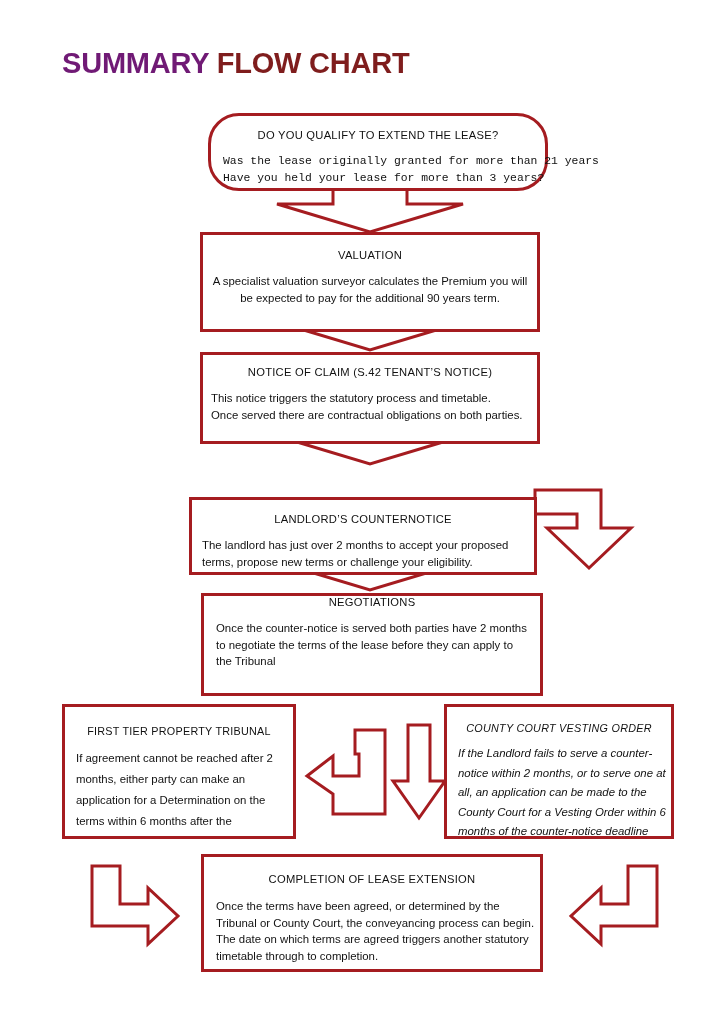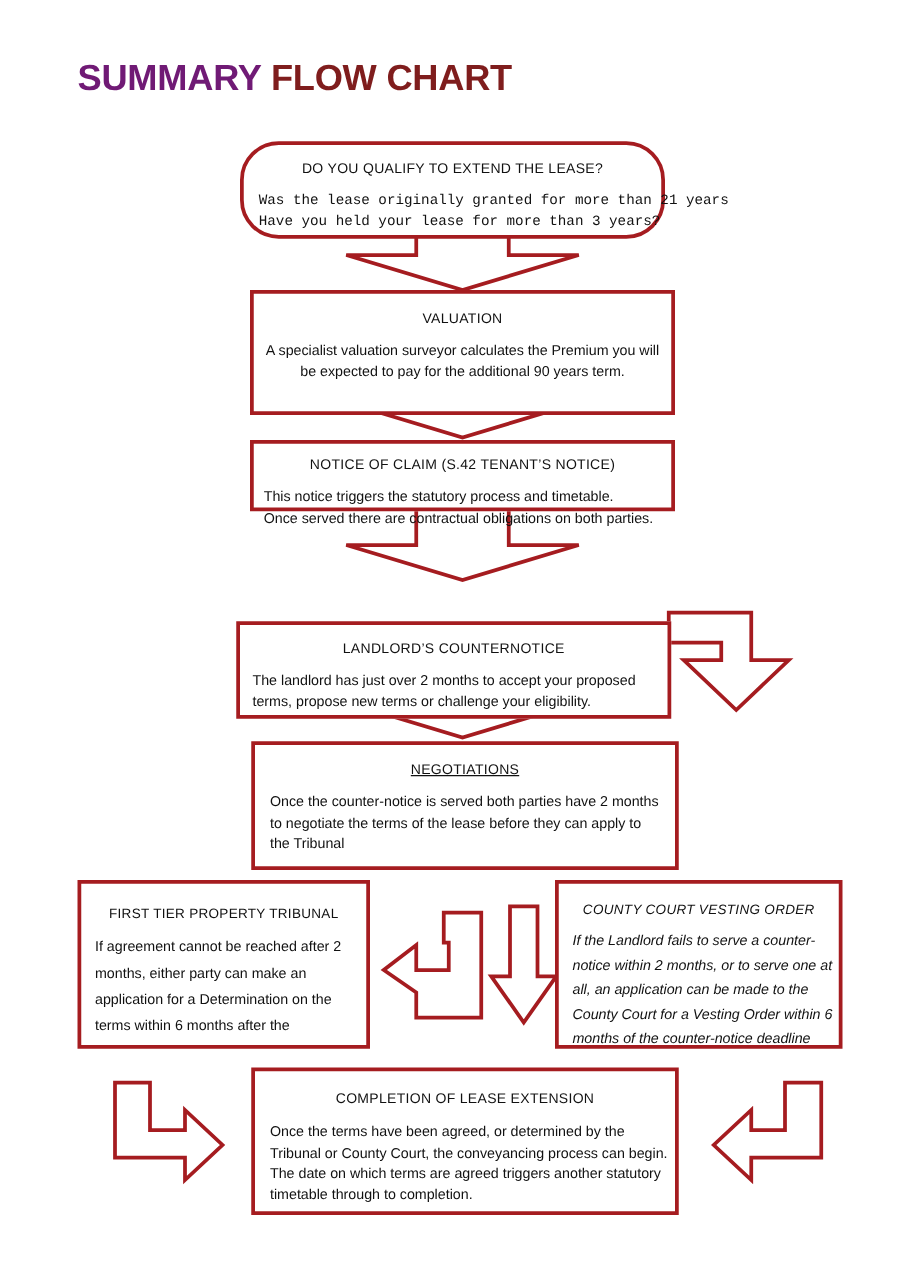--- a/index.html
+++ b/index.html
@@ -136,7 +136,7 @@
     </svg>
   </div>
 
-  <div class="box" style="left:192px; top:113px; width:340px; height:78px;border-radius:31px;">
+  <div class="box" style="left:208px; top:113px; width:340px; height:78px;border-radius:31px;">
     <div class="box-heading" style="margin-top:13px;">DO YOU QUALIFY TO EXTEND THE LEASE?</div>
     <div class="box-body body-left" style="margin:12px 0 0 12px;font-family:Liberation Mono, monospace;">
       <div class="body-line">Was the lease originally granted for more than 21 years</div>

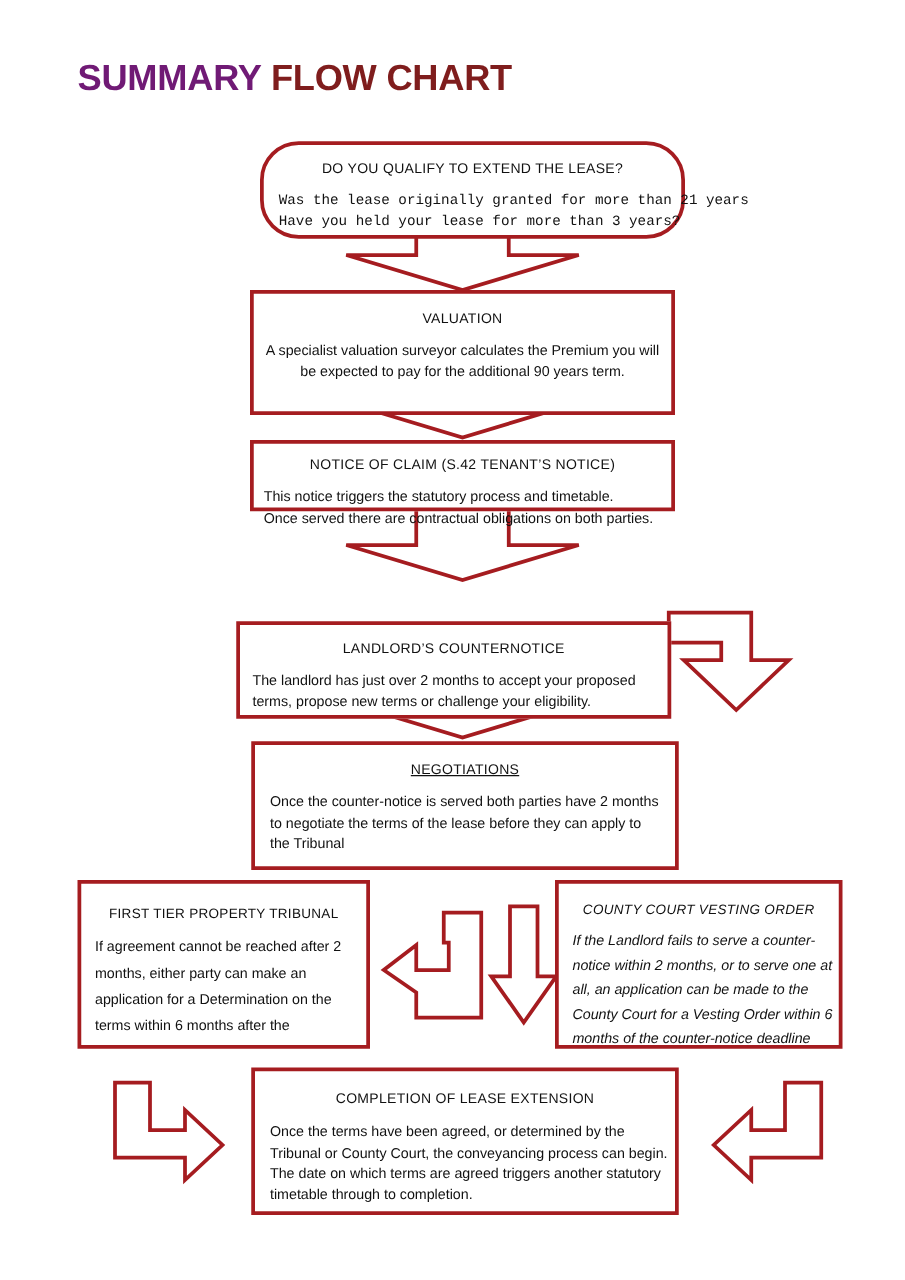--- a/index.html
+++ b/index.html
@@ -152,7 +152,7 @@
     </div>
   </div>
 
-  <div class="box" style="left:200px; top:352px; width:340px; height:57px;">
+  <div class="box" style="left:200px; top:352px; width:340px; height:92px;">
     <div class="box-heading" style="margin-top:11px;">NOTICE OF CLAIM (S.42 TENANT’S NOTICE)</div>
     <div class="box-body body-left" style="margin:12px 0 0 8px;">
       <div class="body-line">This notice triggers the statutory process and timetable.</div>

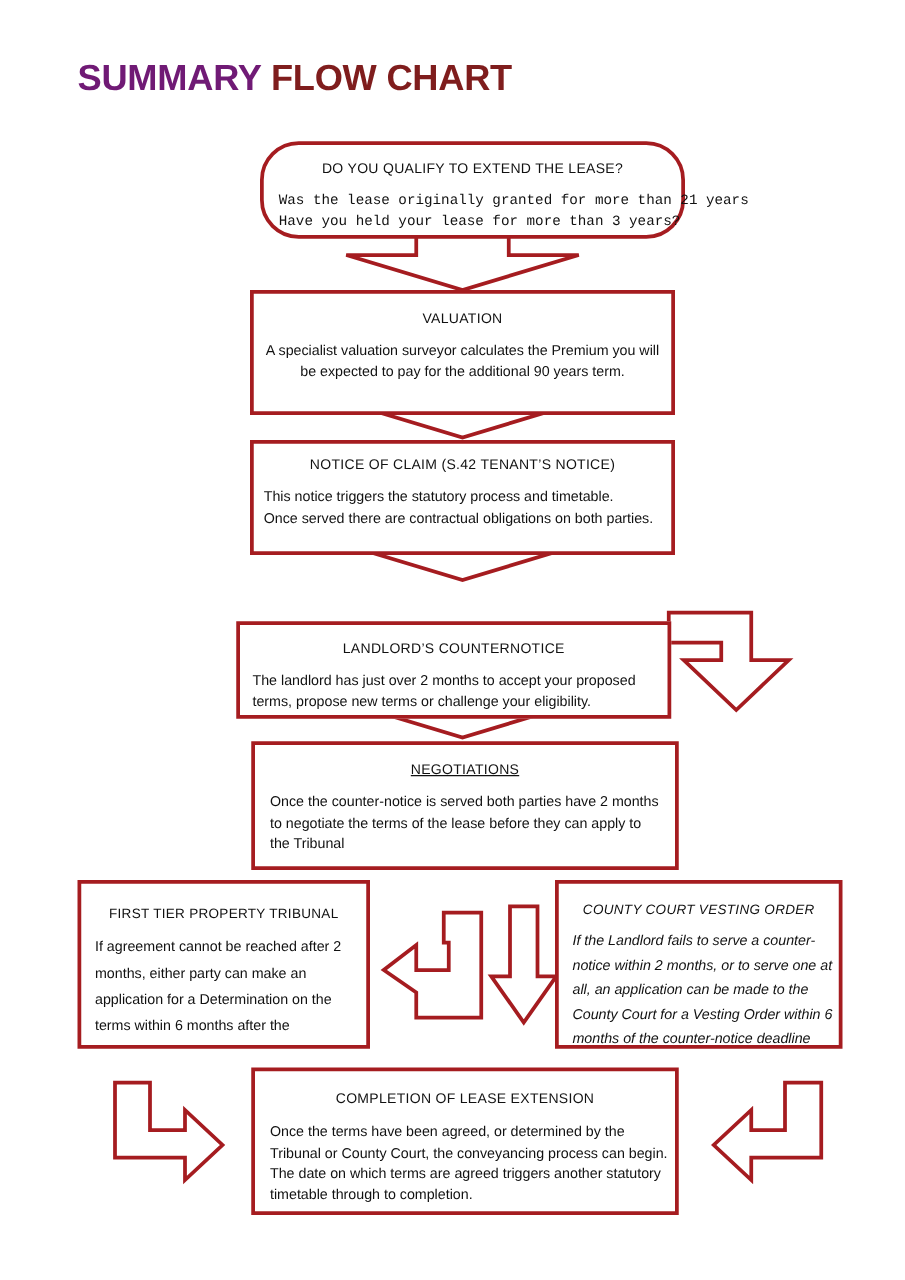--- a/index.html
+++ b/index.html
@@ -169,7 +169,7 @@
   </div>
 
   <div class="box" style="left:201px; top:593px; width:342px; height:103px;">
-    <div class="box-heading" style="margin-top:14px;text-decoration:underline;">NEGOTIATIONS</div>
+    <div class="box-heading" style="">NEGOTIATIONS</div>
     <div class="box-body body-left" style="margin:12px 0 0 12px;">
       <div class="body-line">Once the counter-notice is served both parties have 2 months</div>
       <div class="body-line">to negotiate the terms of the lease before they can apply to</div>

